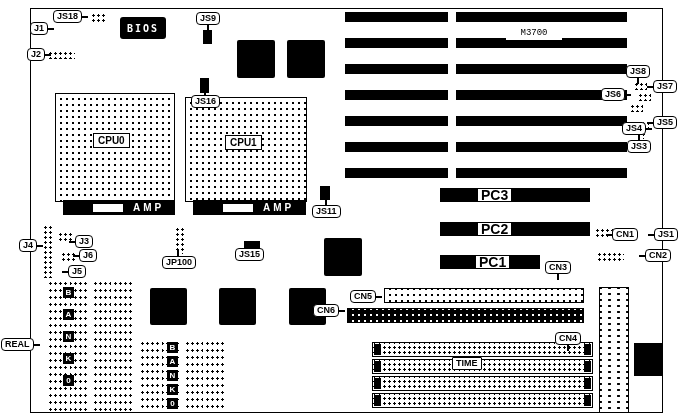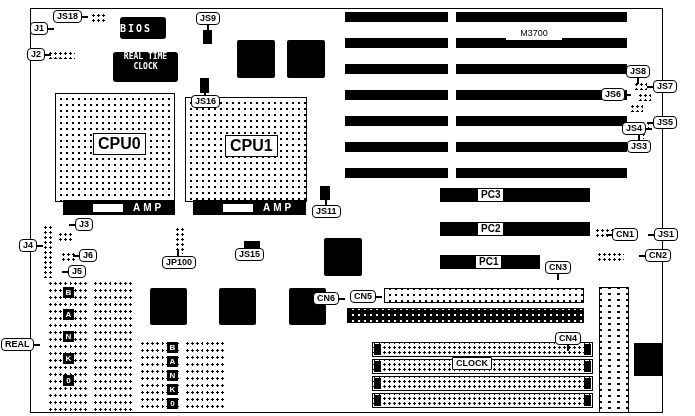--- a/index.html
+++ b/index.html
@@ -24,7 +24,7 @@
 
   .chip{position:absolute;background:#000;border-radius:2px;}
 
-  .blackbox{position:absolute;background:#000;color:#fff;display:flex;align-items:center;justify-content:flex-start;
+  .blackbox{position:absolute;background:#000;color:#fff;display:flex;align-items:center;justify-content:center;
             font-family:"DejaVu Sans Mono",monospace;font-weight:bold;border-radius:3px;text-align:center;}
 
   .socket{position:absolute;border:1px solid #000;background-color:#fff;

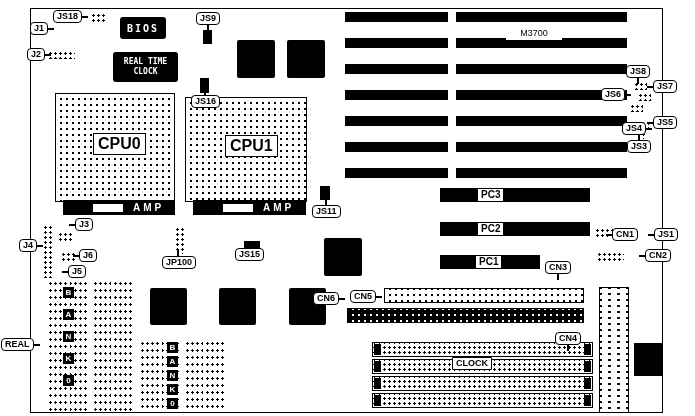--- a/index.html
+++ b/index.html
@@ -92,7 +92,7 @@
   <div class="islot" style="left:456px;top:142px;width:171px;"></div>
   <div class="islot" style="left:456px;top:168px;width:171px;"></div>
 
-  <div class="plain-label" style="left:506px;top:27px;width:56px;height:13px;">
+  <div class="plain-label" style="left:506px;top:27px;width:56px;height:13px;font-family:Liberation Mono, monospace;">
     <span>M3700</span>
   </div>
 

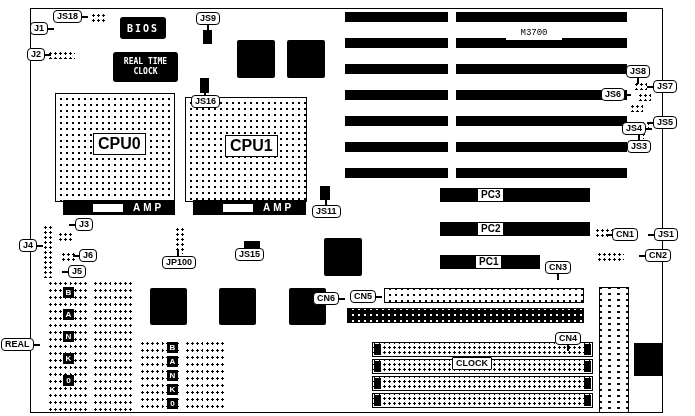--- a/index.html
+++ b/index.html
@@ -98,10 +98,6 @@
 
   <div class="blackbox" style="left:120px;top:17px;width:46px;height:22px;font-size:10px;letter-spacing:2px;">
     <span>BIOS</span>
-  </div>
-  <div class="blackbox" style="left:113px;top:52px;width:65px;height:30px;font-size:8px;line-height:10px;flex-direction:column;">
-    <span>REAL TIME</span>
-    <span>CLOCK</span>
   </div>
 
   <div class="chip" style="left:237px;top:40px;width:38px;height:38px;"></div>

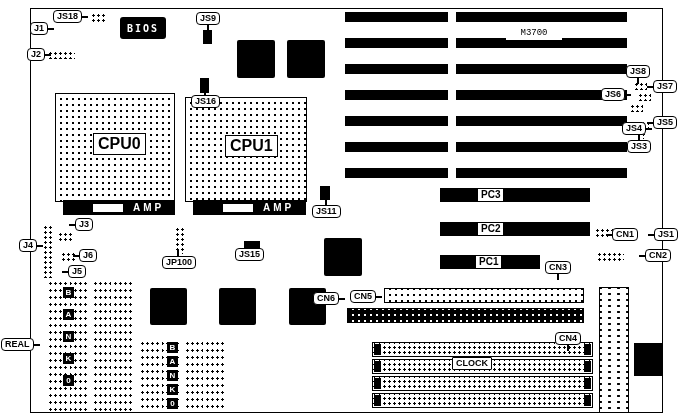--- a/index.html
+++ b/index.html
@@ -30,7 +30,7 @@
   .socket{position:absolute;border:1px solid #000;background-color:#fff;
           background-image:radial-gradient(circle,#000 1px,transparent 1.3px);
           background-size:6px 6px;background-position:2px 2px;}
-  .cpu-tag{position:absolute;background:#fff;border:1px solid #000;font-size:16px;font-weight:bold;
+  .cpu-tag{position:absolute;background:#fff;border:1px solid #000;font-size:10px;font-weight:bold;
            padding:1px 4px;z-index:4;}
 
   .amp-bar{position:absolute;height:15px;background:#000;color:#fff;display:flex;align-items:center;

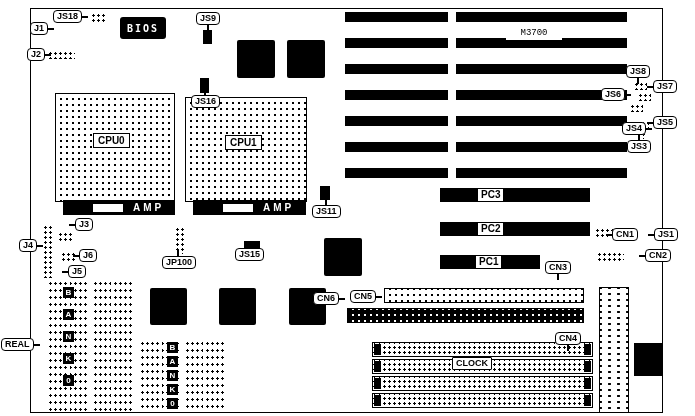--- a/index.html
+++ b/index.html
@@ -49,7 +49,7 @@
                display:flex;align-items:center;justify-content:center;z-index:4;}
 
   .pcbar{position:absolute;height:14px;background:#000;}
-  .pctag{position:absolute;top:1px;background:#fff;font-size:10px;font-weight:bold;line-height:12px;
+  .pctag{position:absolute;top:1px;background:#fff;font-size:14px;font-weight:bold;line-height:12px;
          padding:0 3px;z-index:3;}
 
   .hdr{position:absolute;border:1px solid #000;background-color:#fff;

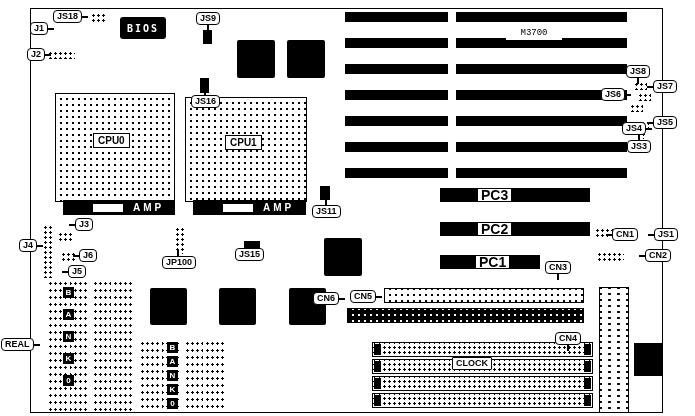--- a/index.html
+++ b/index.html
@@ -203,7 +203,7 @@
   <div class="lbl" style="left:312px;top:205px;"><span>JS11</span><i class="tail tail-u"></i></div>
   <div class="lbl" style="left:162px;top:256px;"><span>JP100</span><i class="tail tail-u"></i></div>
   <div class="lbl" style="left:235px;top:248px;"><span>JS15</span><i class="tail tail-u"></i></div>
-  <div class="lbl" style="left:75px;top:218px;"><span>J3</span><i class="tail tail-l"></i></div>
+  <div class="lbl" style="left:75px;top:235px;"><span>J3</span><i class="tail tail-l"></i></div>
   <div class="lbl" style="left:19px;top:239px;"><span>J4</span><i class="tail tail-r"></i></div>
   <div class="lbl" style="left:79px;top:249px;"><span>J6</span><i class="tail tail-l"></i></div>
   <div class="lbl" style="left:59px;top:265px;margin-left:9px;"><span>J5</span><i class="tail tail-l"></i></div>

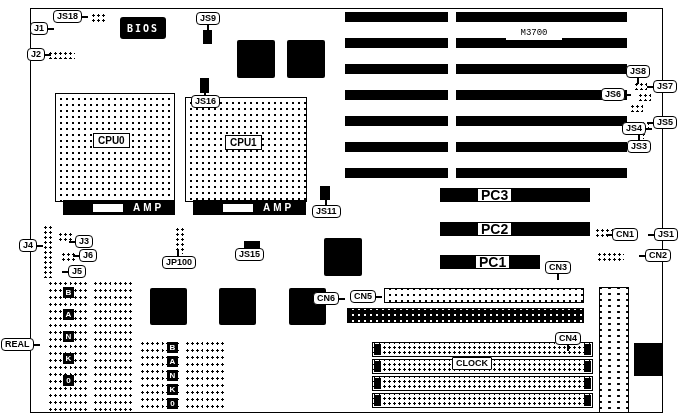--- a/index.html
+++ b/index.html
@@ -209,7 +209,7 @@
   <div class="lbl" style="left:59px;top:265px;margin-left:9px;"><span>J5</span><i class="tail tail-l"></i></div>
   <div class="lbl" style="left:1px;top:338px;"><span>REAL</span><i class="tail tail-r"></i></div>
   <div class="lbl" style="left:350px;top:290px;"><span>CN5</span><i class="tail tail-r"></i></div>
-  <div class="lbl" style="left:313px;top:292px;"><span>CN6</span><i class="tail tail-r"></i></div>
+  <div class="lbl" style="left:313px;top:304px;"><span>CN6</span><i class="tail tail-r"></i></div>
   <div class="lbl" style="left:545px;top:261px;"><span>CN3</span><i class="tail tail-d"></i></div>
   <div class="lbl" style="left:555px;top:332px;"><span>CN4</span><i class="tail tail-d"></i></div>
   <div class="lbl" style="left:612px;top:228px;"><span>CN1</span><i class="tail tail-l"></i></div>

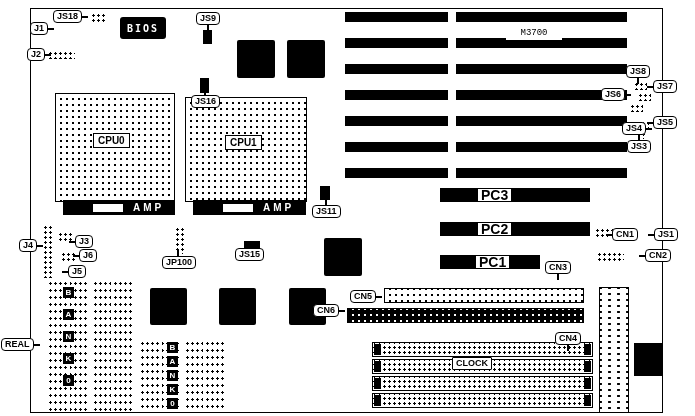--- a/index.html
+++ b/index.html
@@ -221,7 +221,7 @@
   <div class="lbl" style="left:622px;top:122px;"><span>JS4</span><i class="tail tail-r"></i></div>
   <div class="lbl" style="left:653px;top:116px;"><span>JS5</span><i class="tail tail-l"></i></div>
   <div class="lbl" style="left:627px;top:140px;"><span>JS3</span><i class="tail tail-u"></i></div>
-  <div class="lbl" style="left:452px;top:357px;border-radius:1px;"><span>CLOCK</span></div>
+  <div class="lbl" style="left:452px;top:357px;border-radius:1px;"><span>TIME</span></div>
 
 </div>
 

